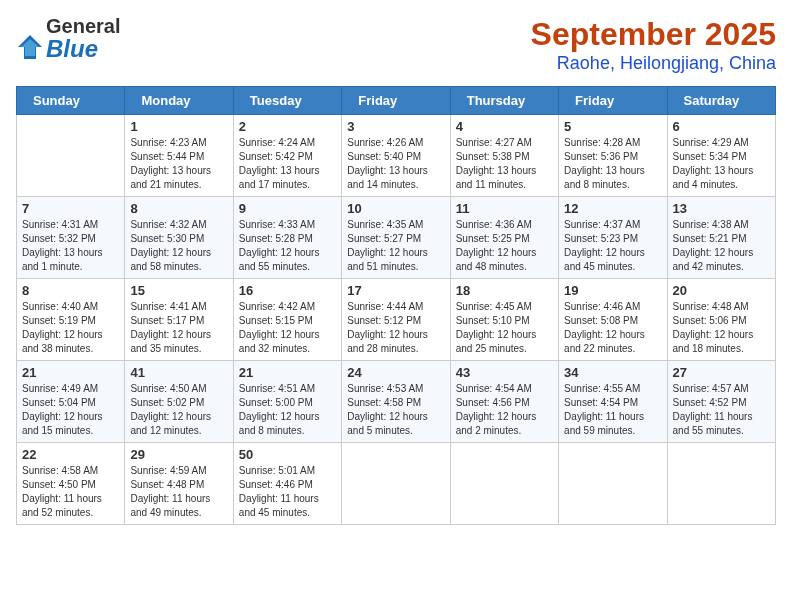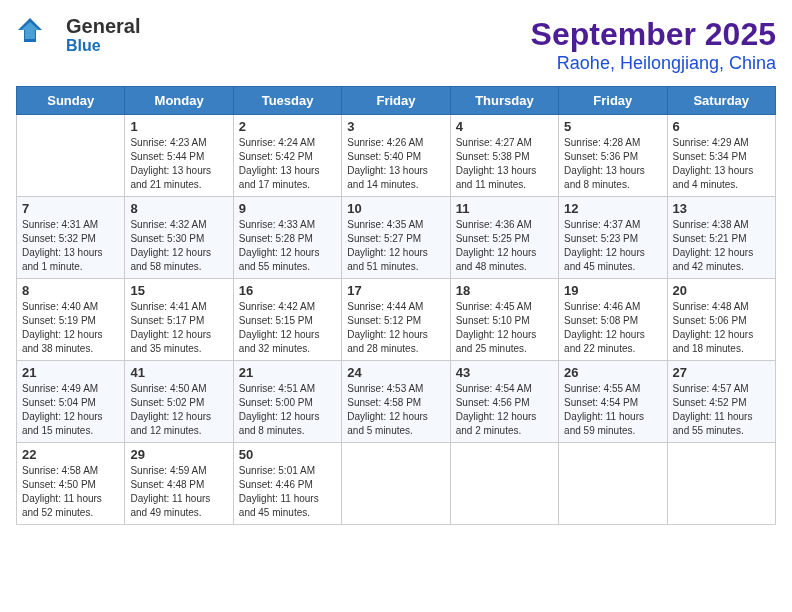--- a/index.html
+++ b/index.html
@@ -18,8 +18,7 @@
     }
     .logo {
       display: flex;
-      align-items: flex-start;
-      gap: 20px;
+      align-items: flex-end;
     }
     .logo-text-general {
       font-size: 20px;

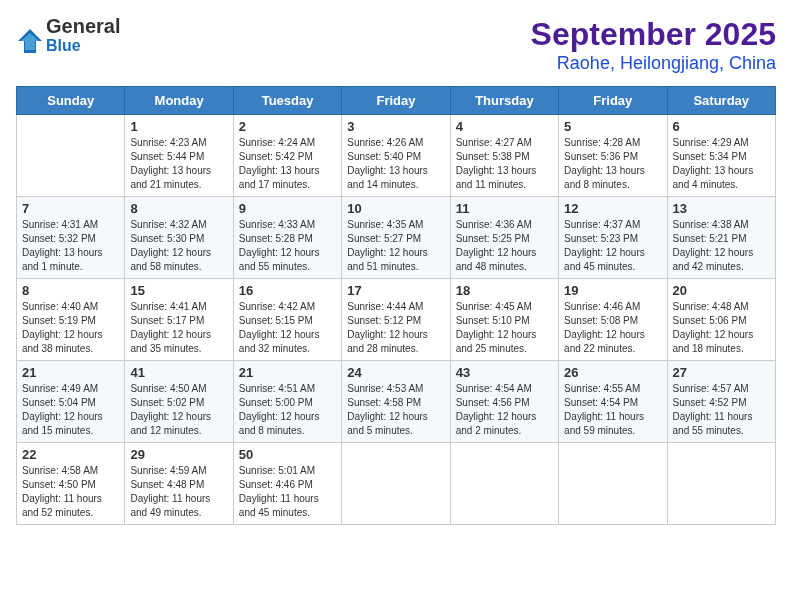--- a/index.html
+++ b/index.html
@@ -27,10 +27,11 @@
       line-height: 1;
     }
     .logo-text-blue {
-      font-size: 16px;
+      font-size: 24px;
       font-weight: bold;
       color: #1a6fbb;
       line-height: 1;
+      font-style: italic;
     }
     .logo-icon {
       width: 28px;

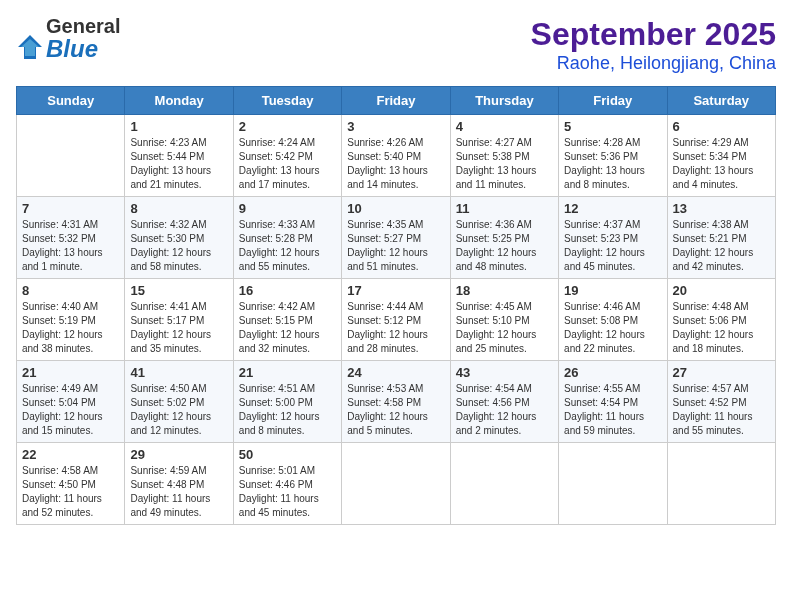--- a/index.html
+++ b/index.html
@@ -44,7 +44,7 @@
     .month-title {
       font-size: 32px;
       font-weight: bold;
-      color: #4c1d95;
+      color: #c2410c;
     }
     .subtitle {
       font-size: 18px;

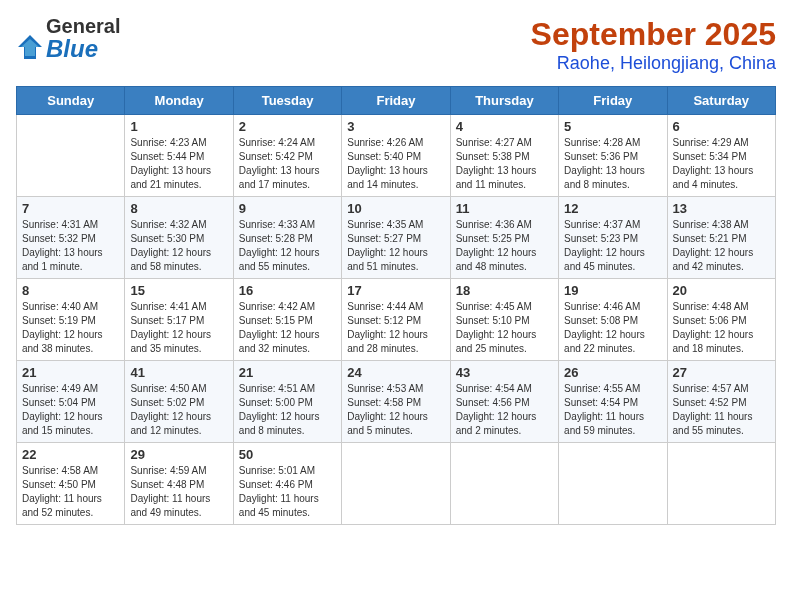--- a/index.html
+++ b/index.html
@@ -60,8 +60,8 @@
       color: #fff;
       font-size: 13px;
       font-weight: bold;
-      padding: 6px 4px;
-      text-align: center;
+      padding: 6px 16px;
+      text-align: left;
       border: 1px solid #2a6aaa;
     }
     .calendar td {

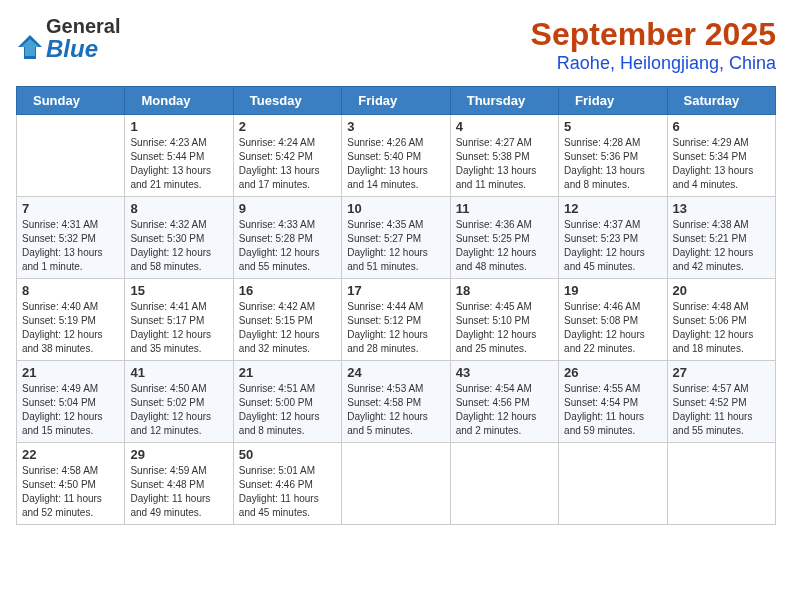--- a/index.html
+++ b/index.html
@@ -235,7 +235,7 @@
           <div class="day-info">Sunrise: 4:54 AM<br>Sunset: 4:56 PM<br>Daylight: 12 hours<br>and 2 minutes.</div>
         </td>
         <td>
-          <span class="day-num">26</span>
+          <span class="day-num">34</span>
           <div class="day-info">Sunrise: 4:55 AM<br>Sunset: 4:54 PM<br>Daylight: 11 hours<br>and 59 minutes.</div>
         </td>
         <td>

